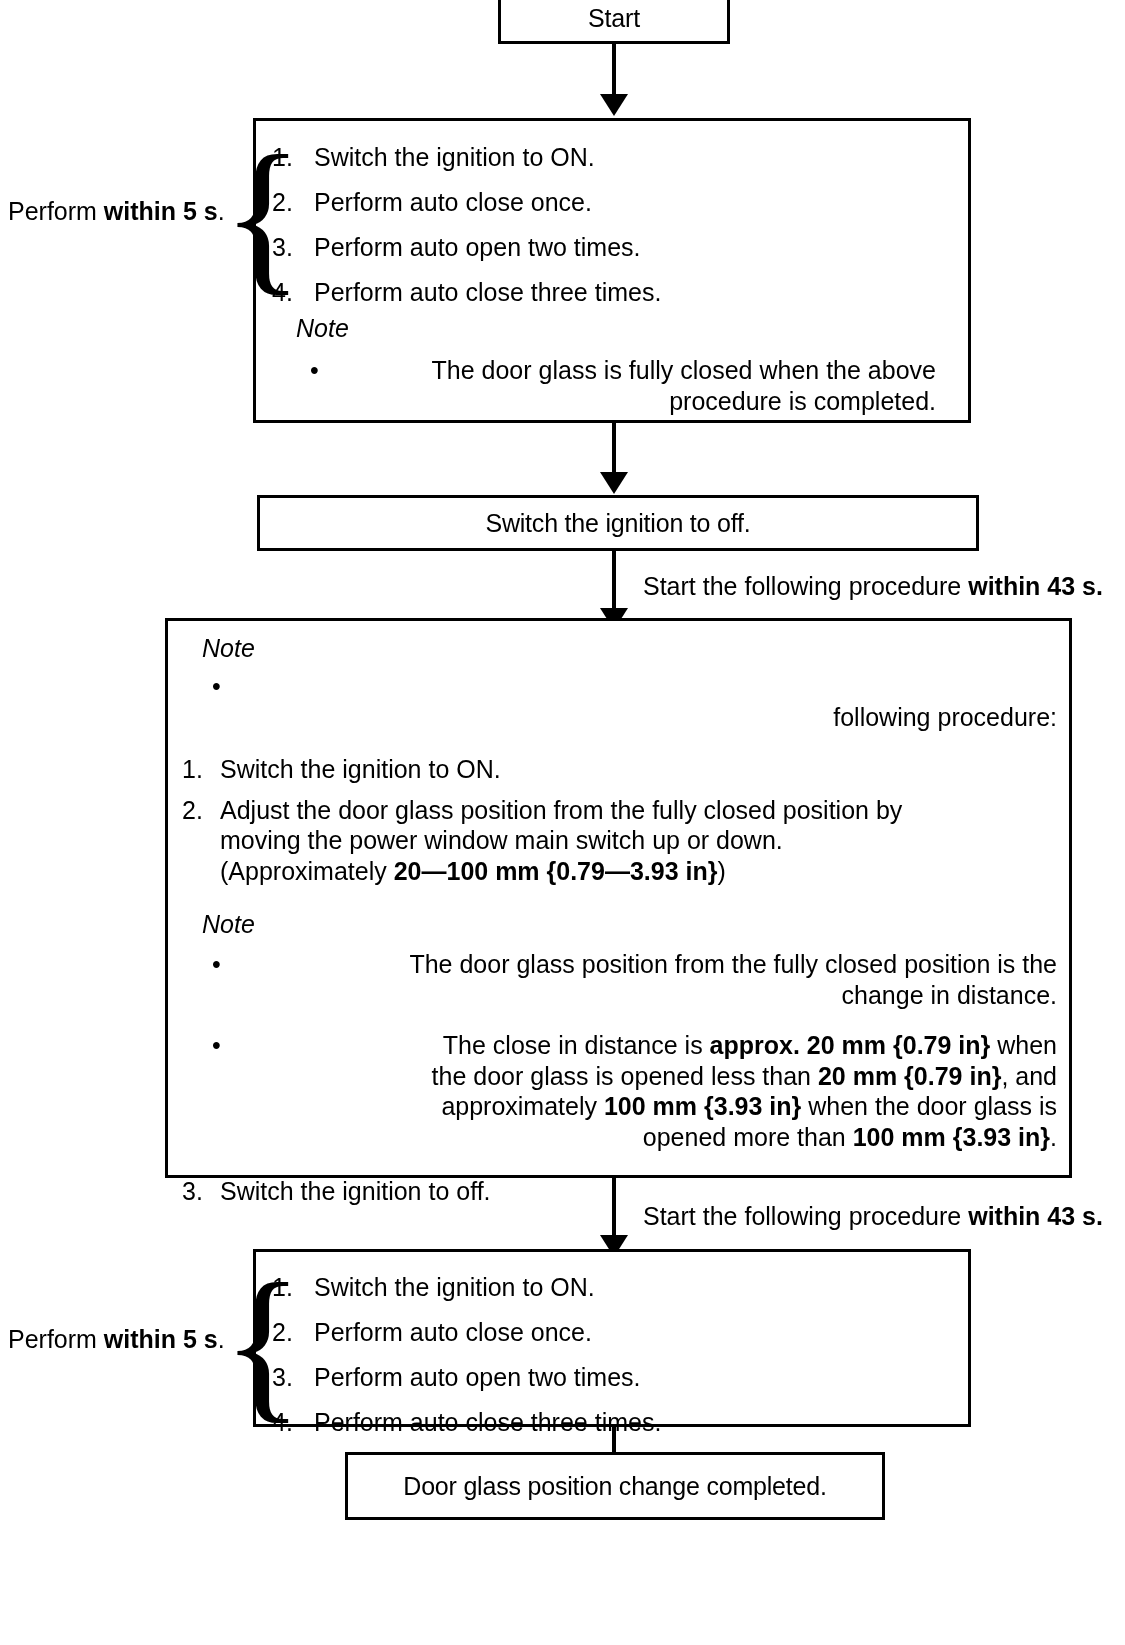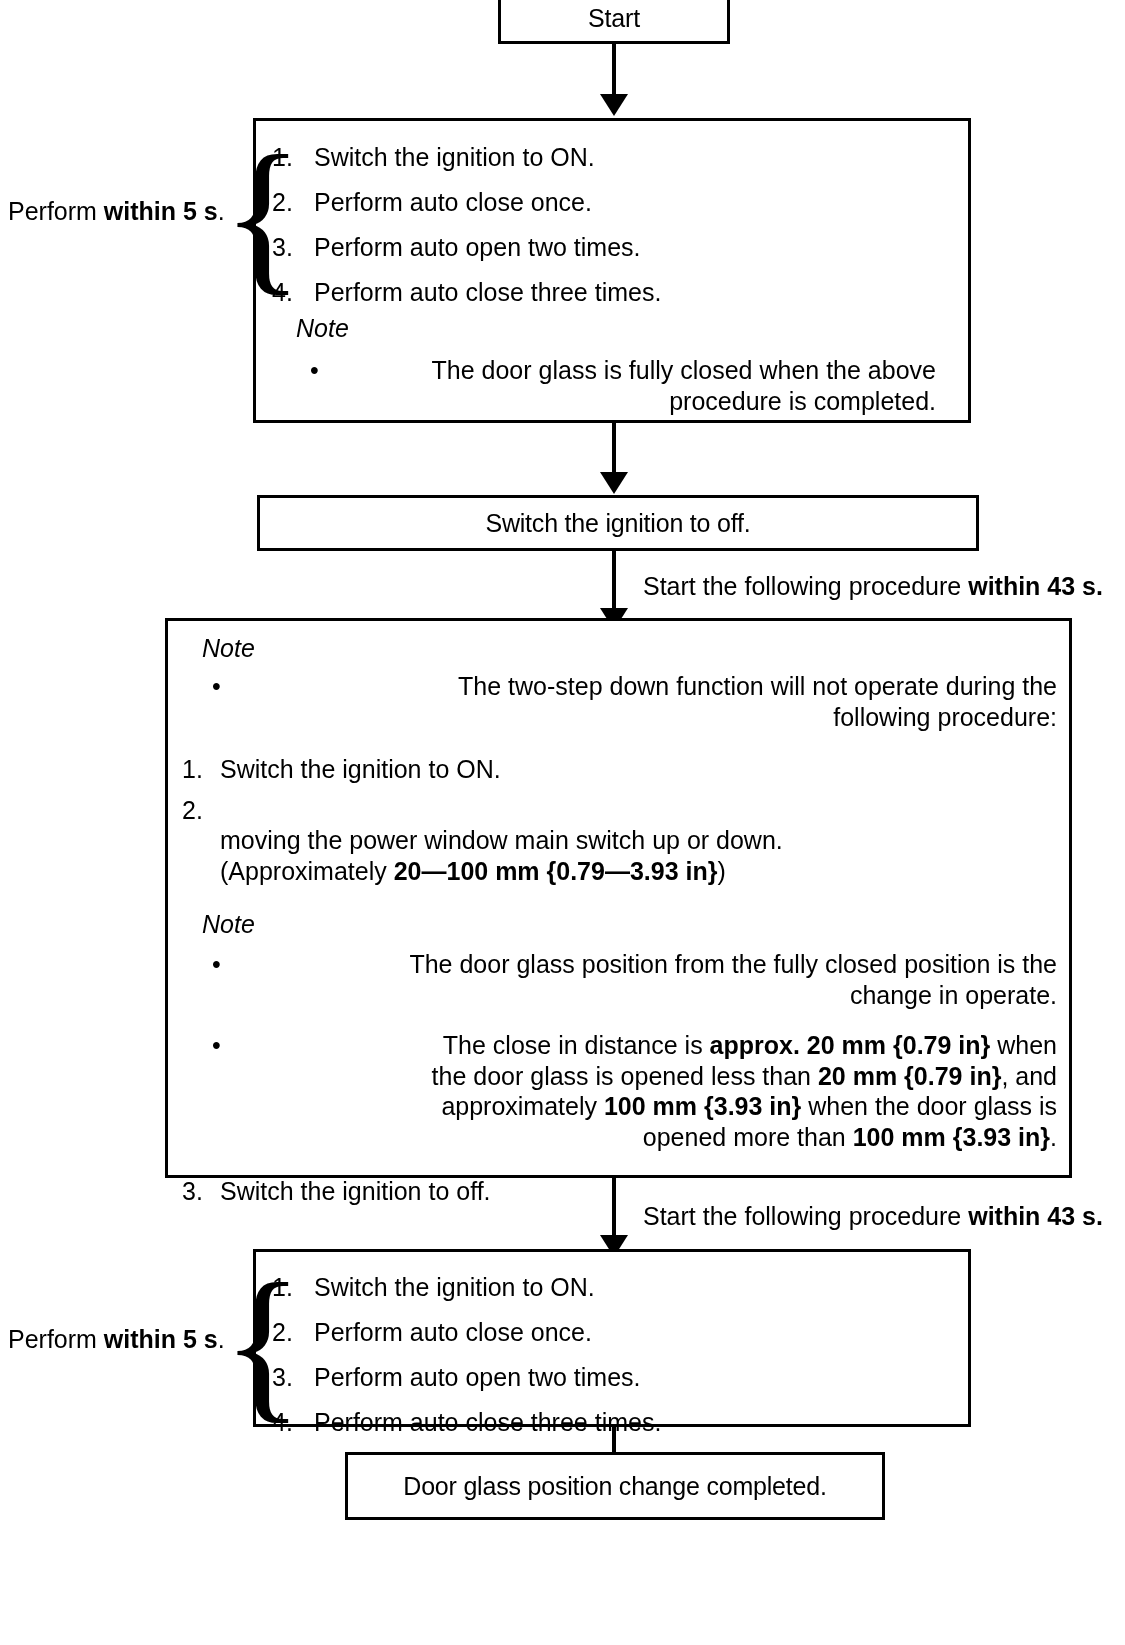--- a/index.html
+++ b/index.html
@@ -201,7 +201,7 @@
     <div class="note-bullet" style="margin-left:30px;">
       <span class="dot">•</span>
       <span class="btxt">
-        <span>The two-step down function will not operate during the</span><br>
+        <br>
         <span>following procedure:</span>
       </span>
     </div>

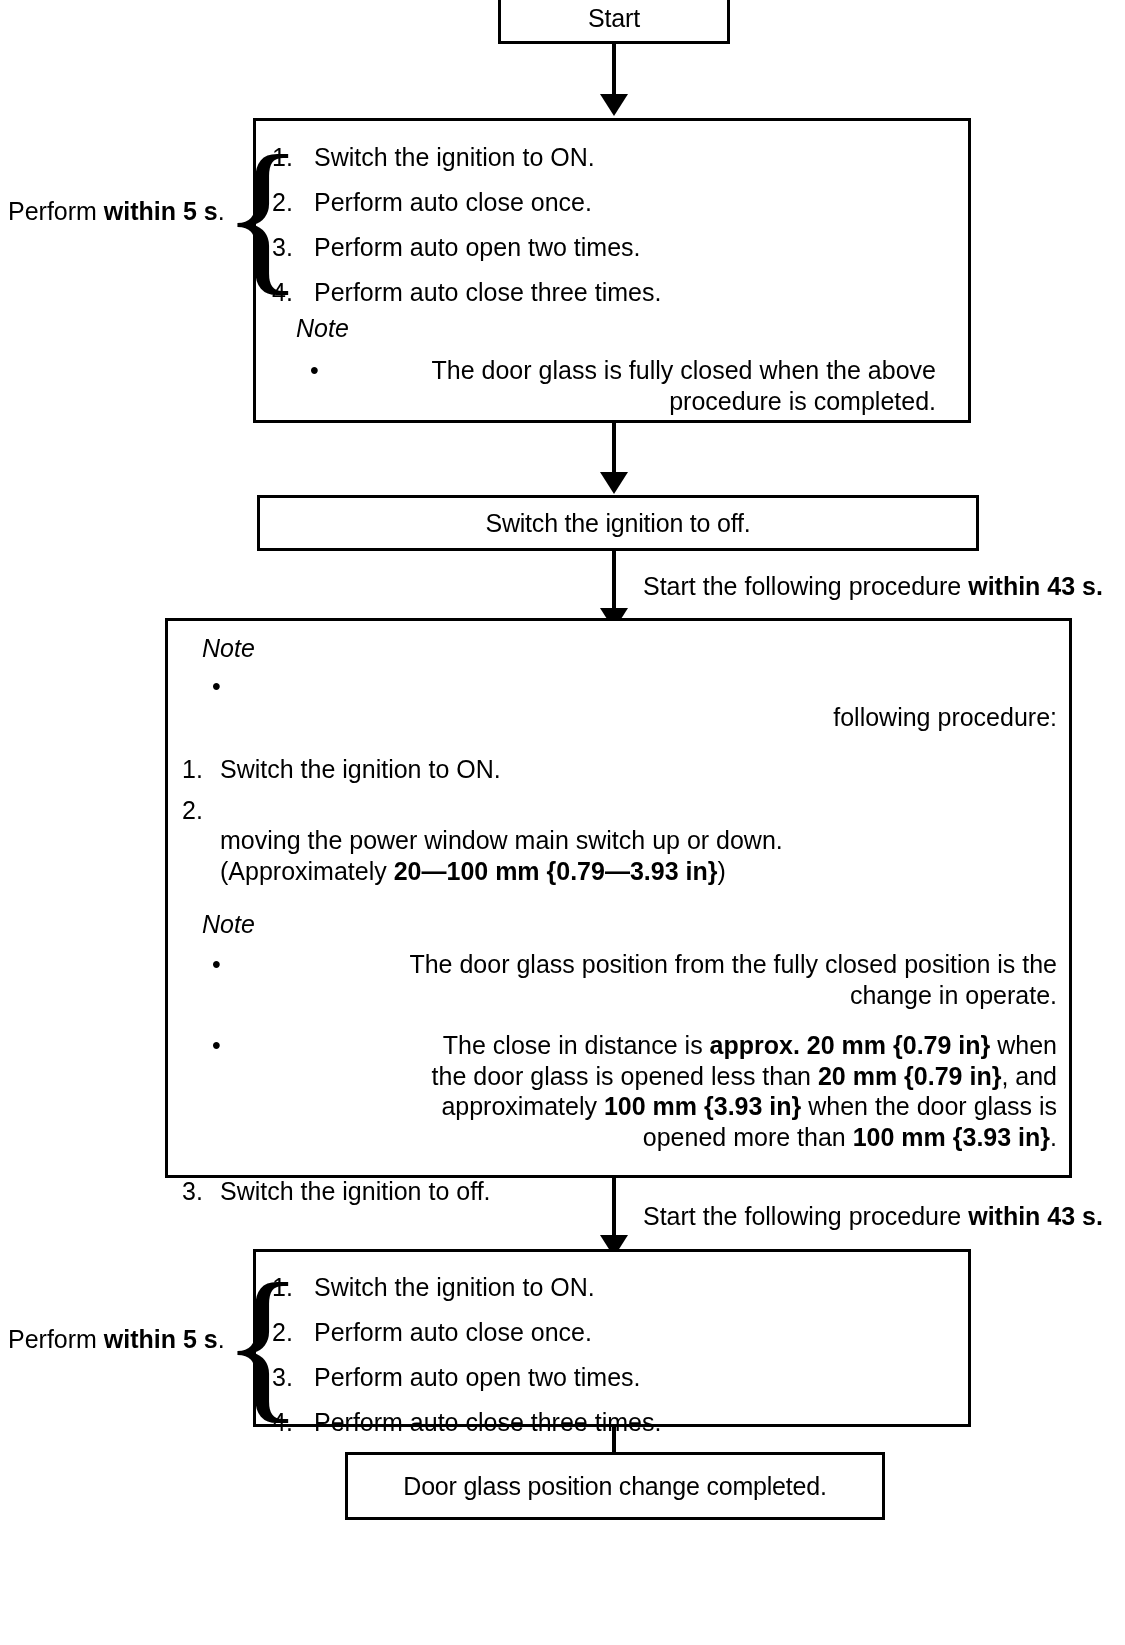--- a/index.html
+++ b/index.html
@@ -214,7 +214,7 @@
     <div class="mid-step" style="margin-top:10px;">
       <span class="num">2.</span>
       <span class="stxt">
-        <br>
+        <span>Adjust the door glass position from the fully closed position by</span><br>
         <span>moving the power window main switch up or down.</span><br>
         <span><span>(Approximately </span><b>20—100 mm {0.79—3.93 in}</b><span>)</span></span>
       </span>

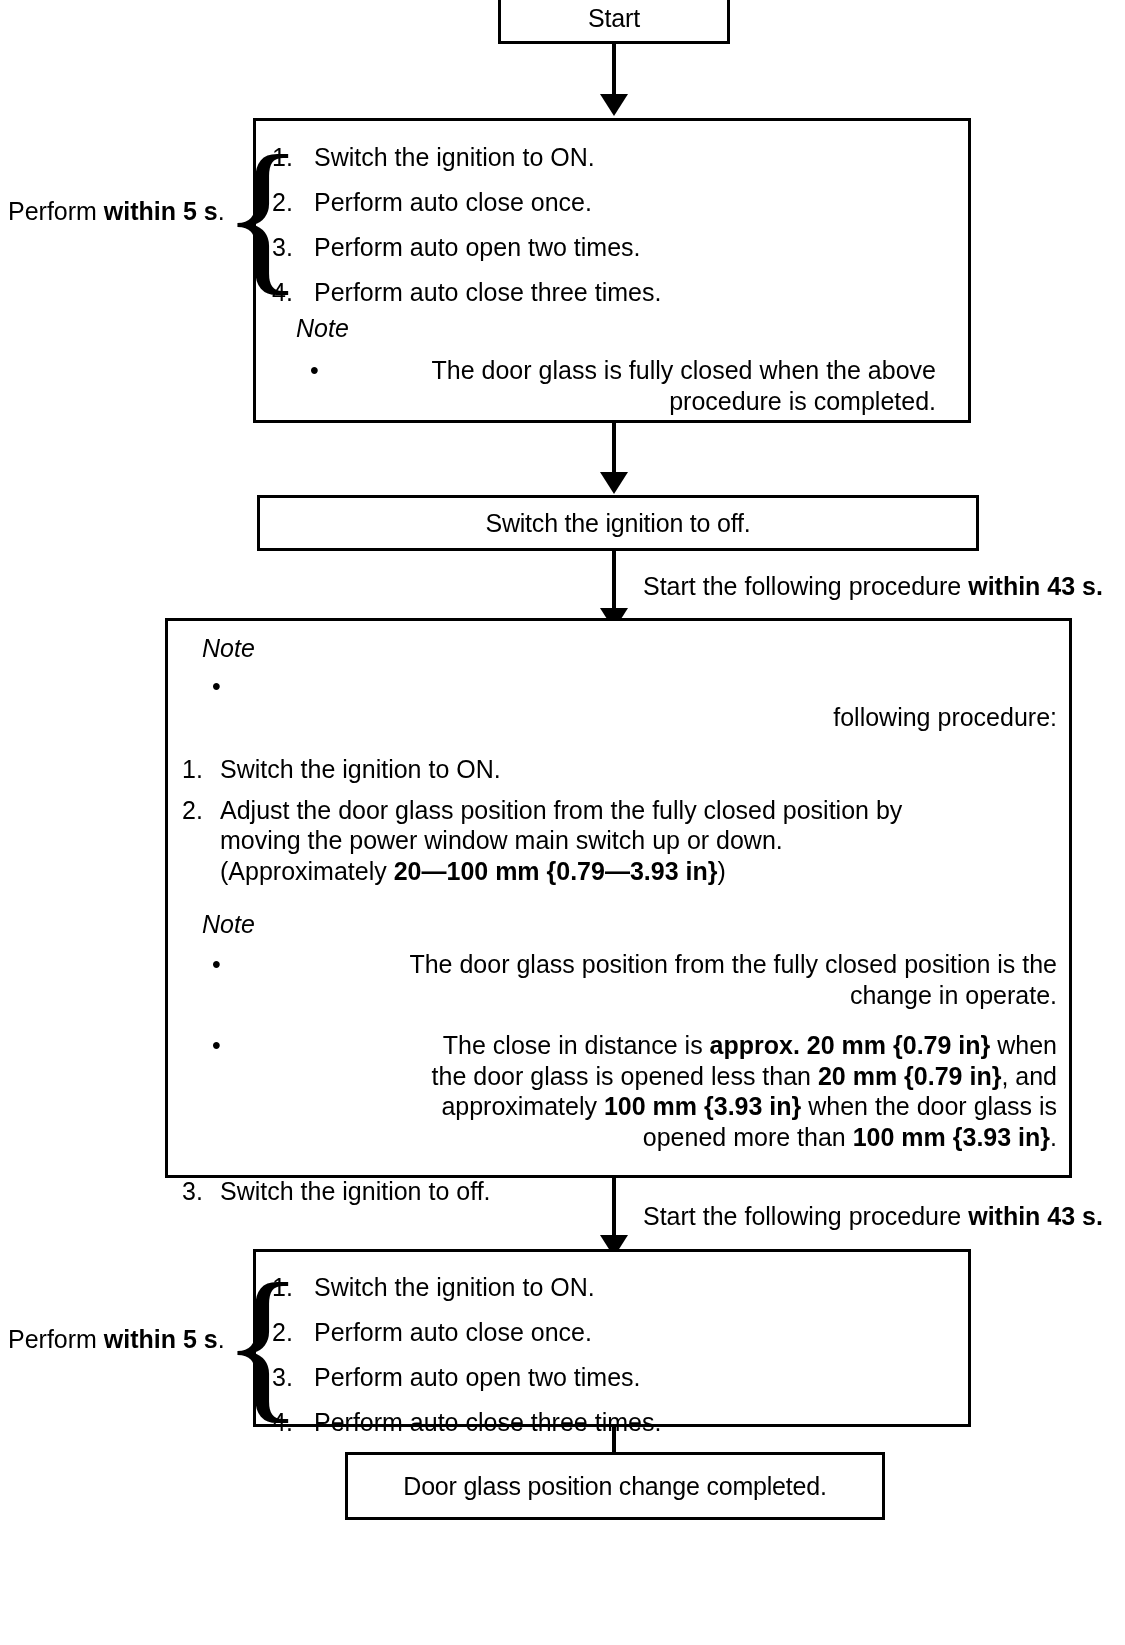--- a/index.html
+++ b/index.html
@@ -226,7 +226,7 @@
       <span class="dot">•</span>
       <span class="btxt">
         <span>The door glass position from the fully closed position is the</span><br>
-        <span>change in operate.</span>
+        <span>change in distance.</span>
       </span>
     </div>
 

